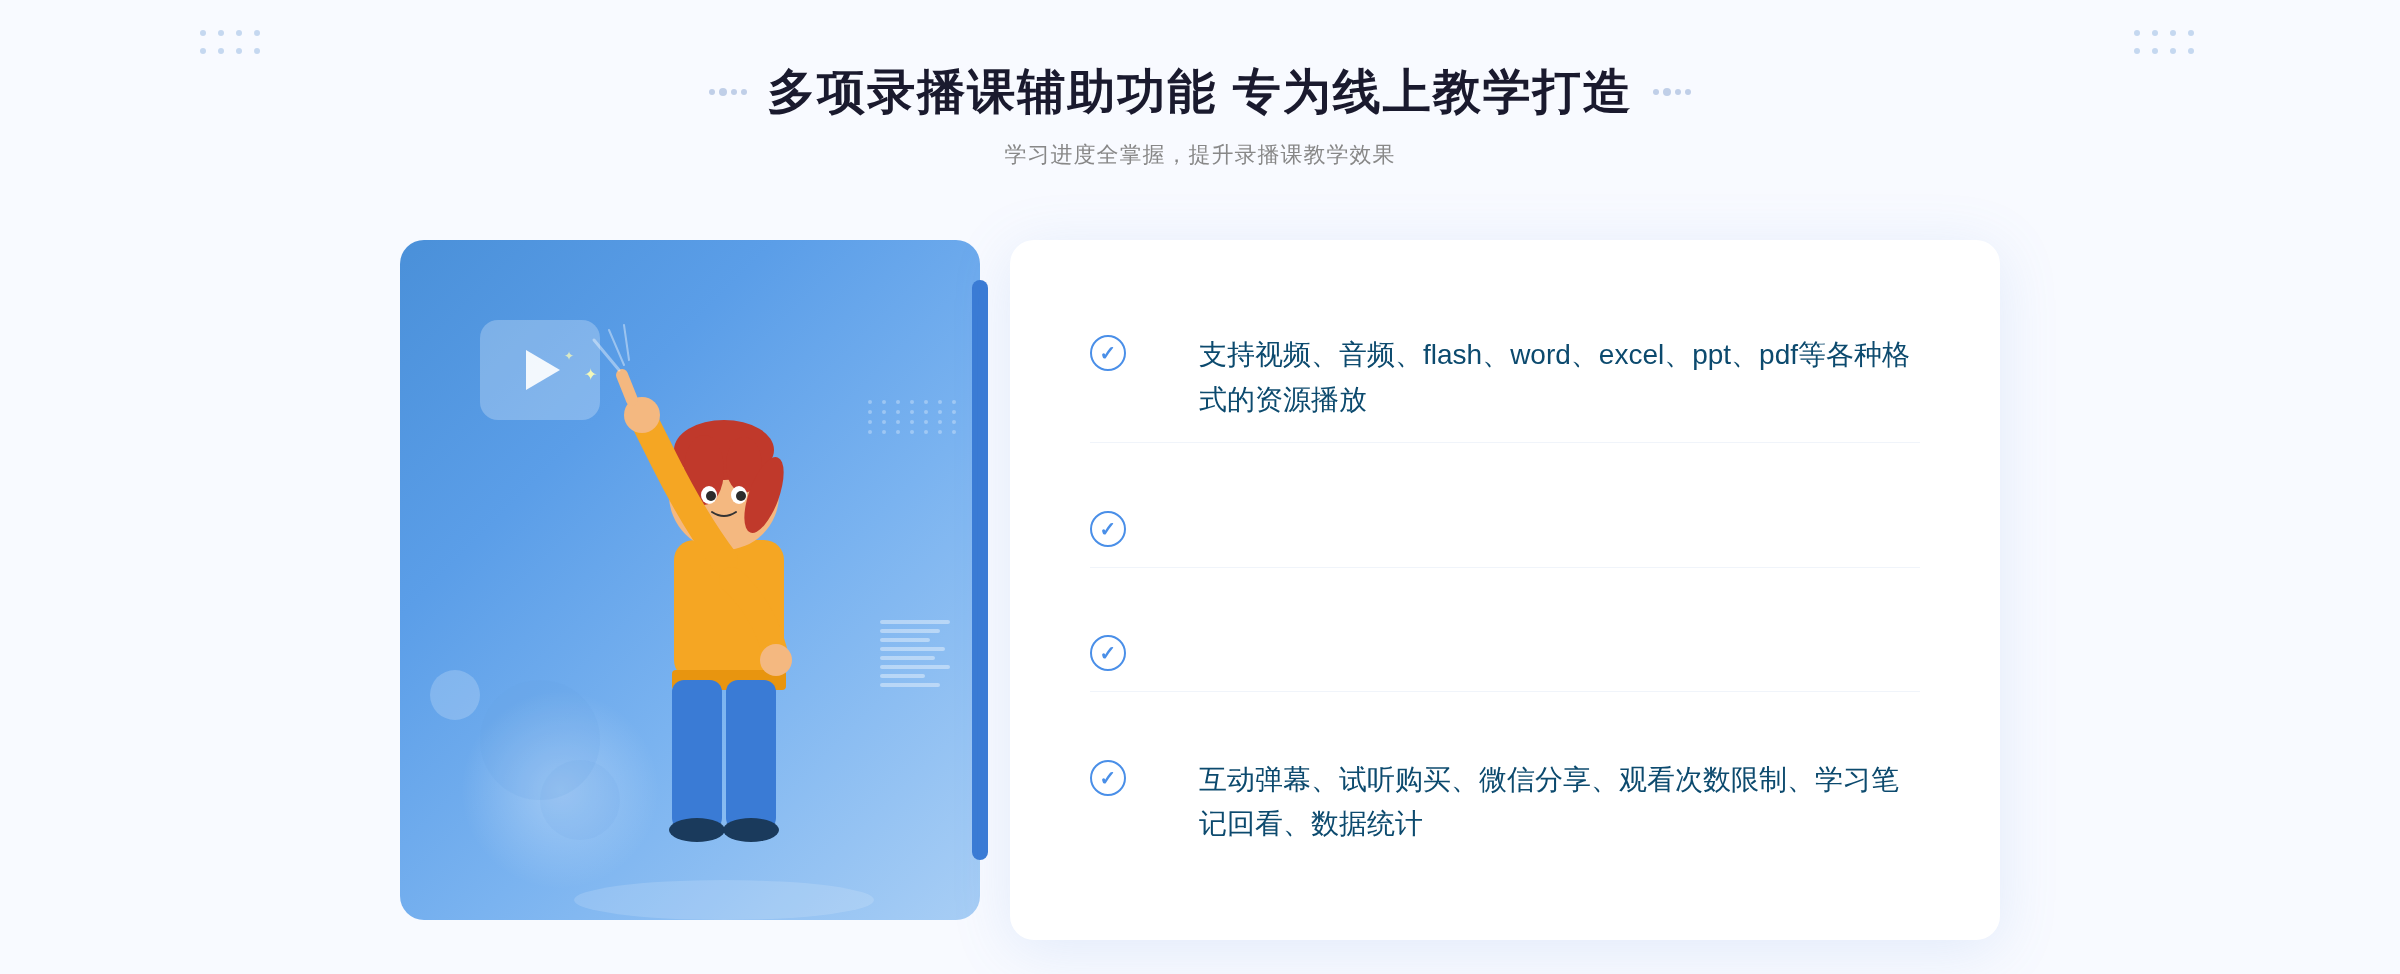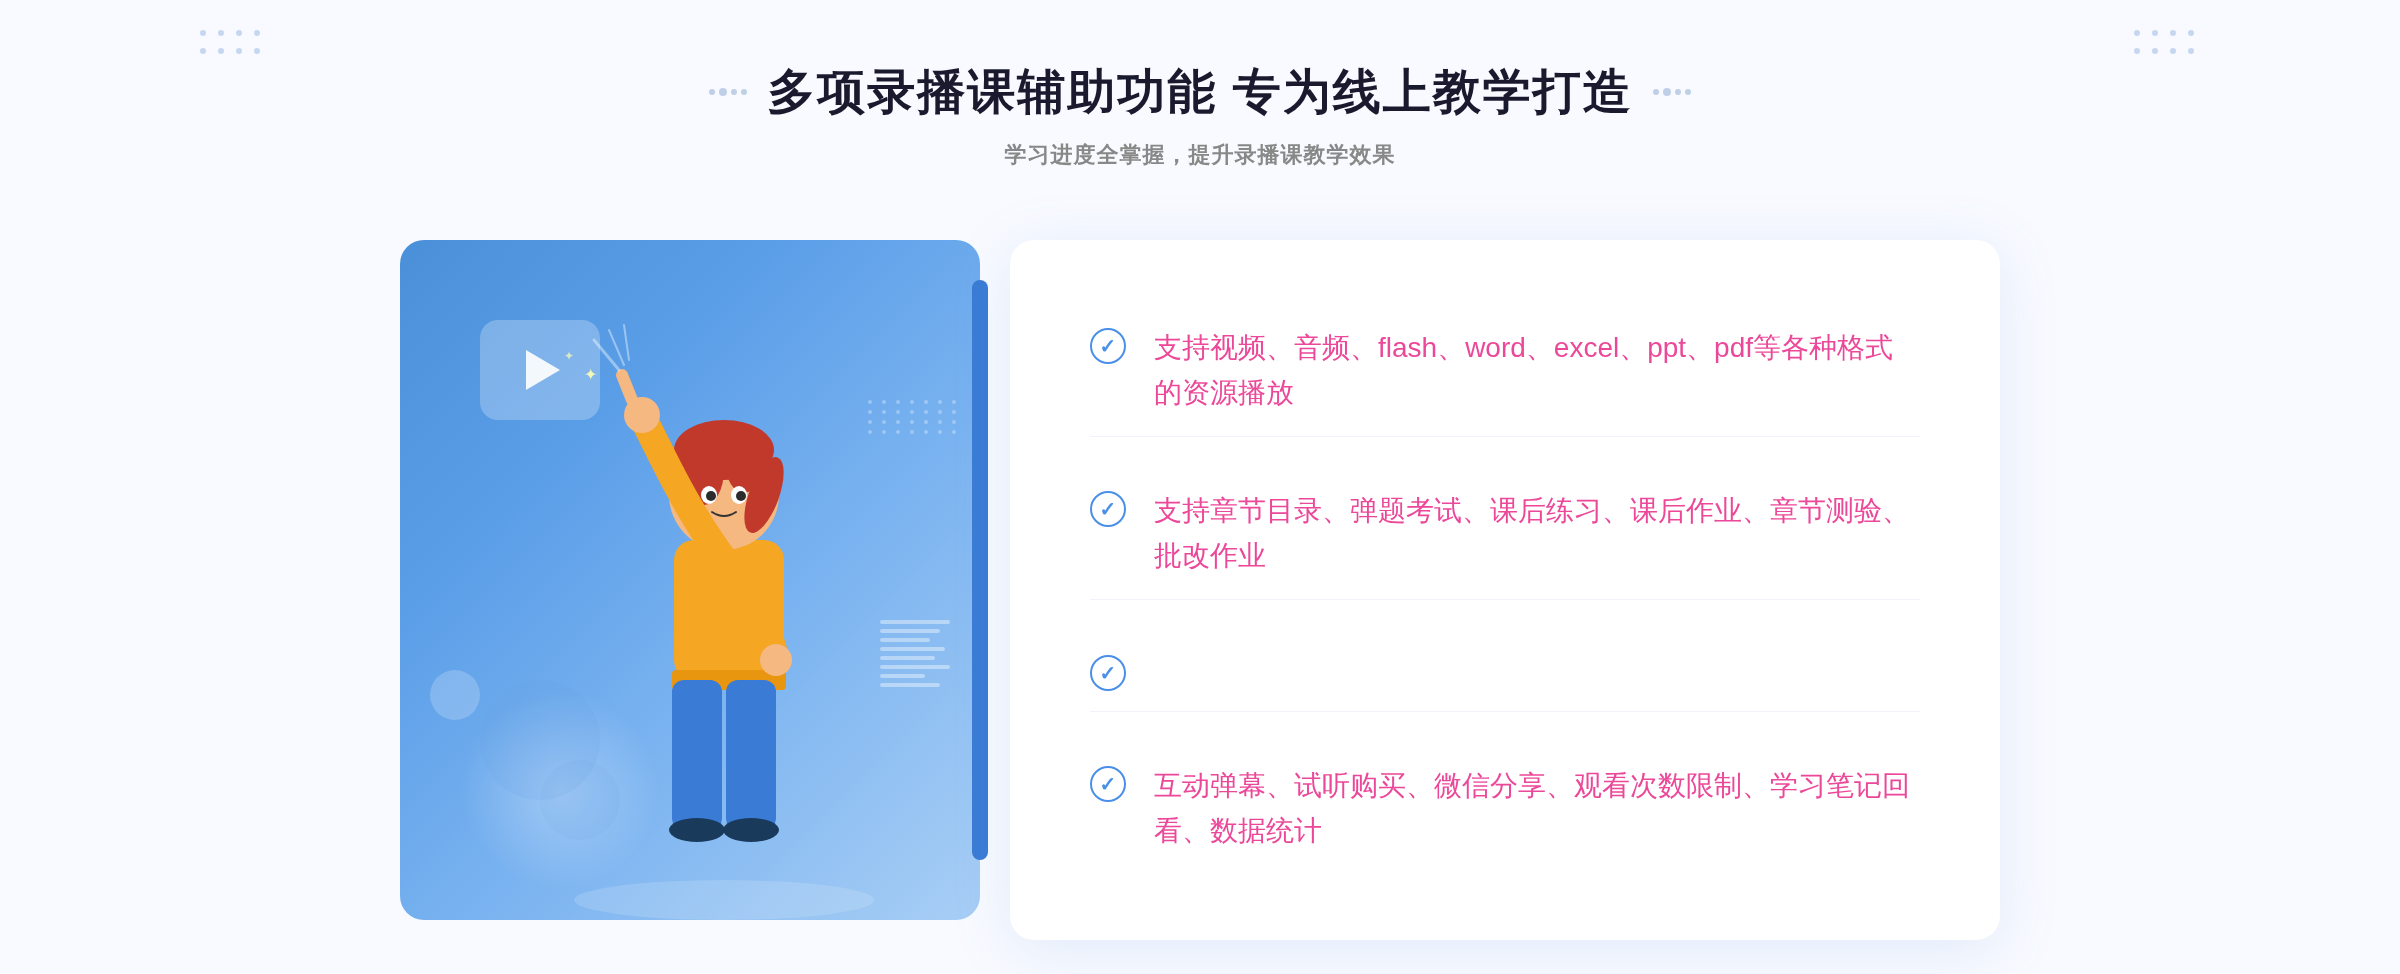--- a/index.html
+++ b/index.html
@@ -71,7 +71,7 @@
       font-size: 22px;
       color: #888;
       margin-top: 16px;
-      font-weight: 700;
+      font-weight: 400;
       letter-spacing: 1px;
     }
 

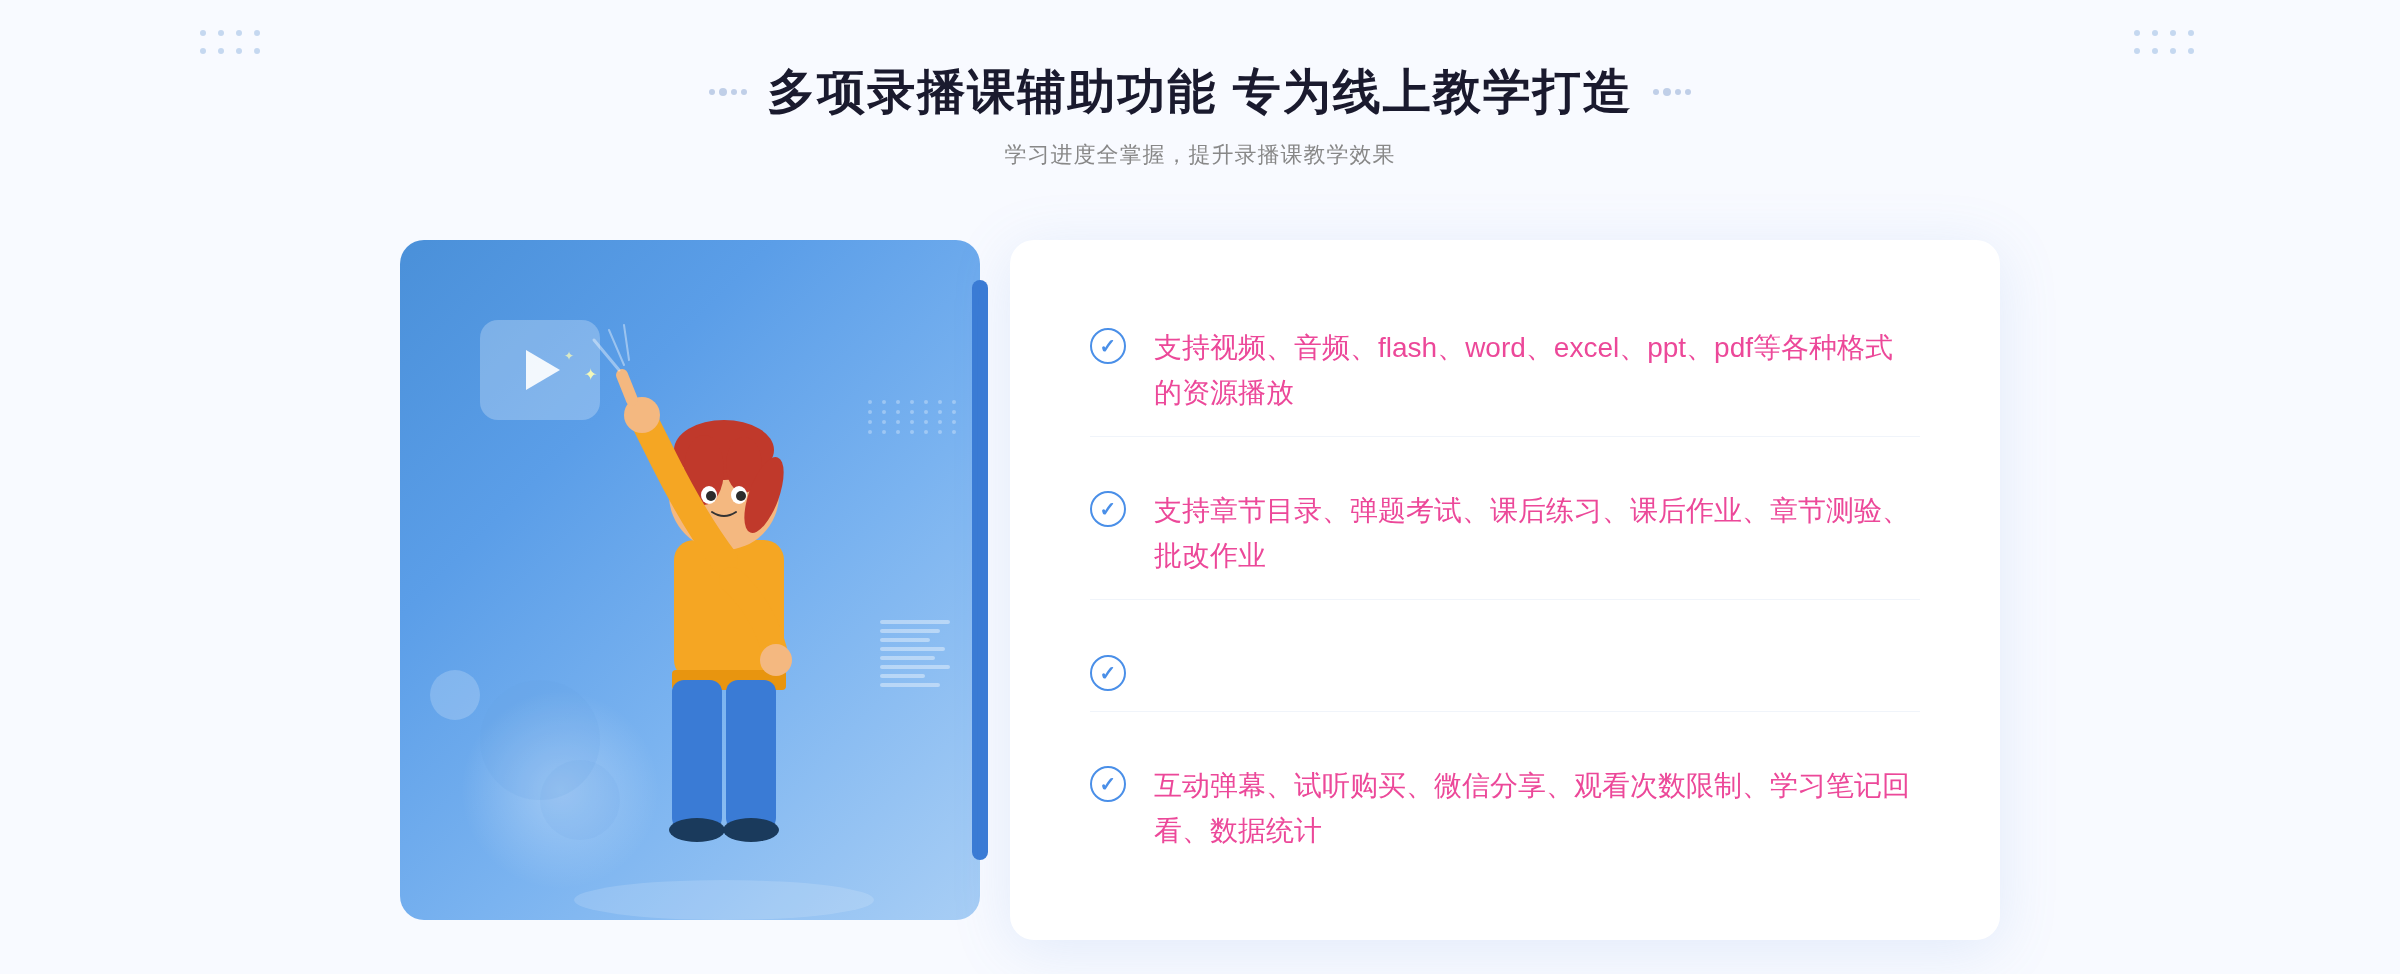--- a/index.html
+++ b/index.html
@@ -196,9 +196,10 @@
 
     .feature-text {
       font-size: 28px;
-      color: #ec4899;
+      color: #0c4a6e;
       line-height: 1.6;
       font-weight: 400;
+      margin-left: 45px;
     }
 
     

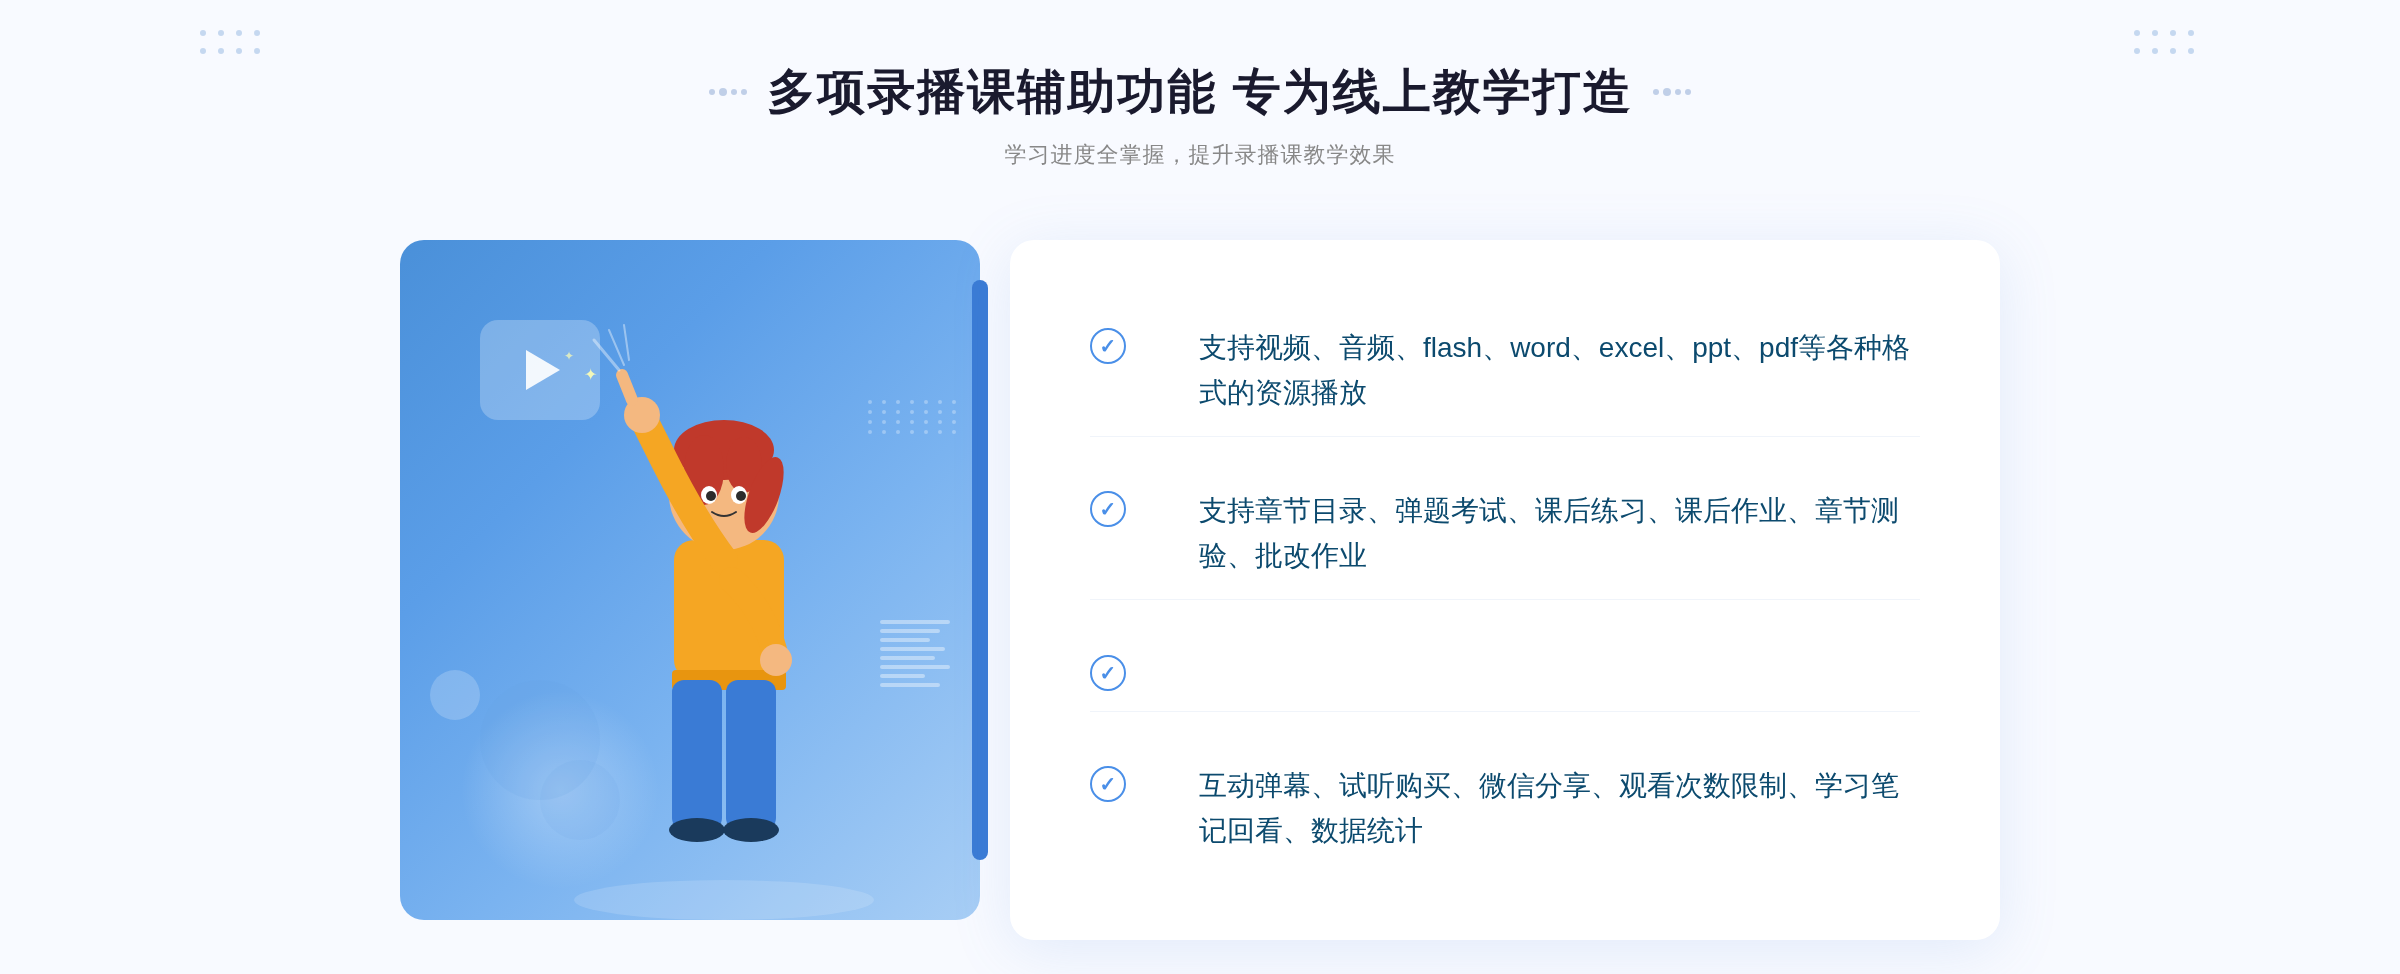--- a/index.html
+++ b/index.html
@@ -484,7 +484,6 @@
         <div class="check-circle">
           <span class="check-mark">✓</span>
         </div>
-        <p class="feature-text">支持章节目录、弹题考试、课后练习、课后作业、章节测验、批改作业</p>
       </div>
 
       <div class="feature-item">

